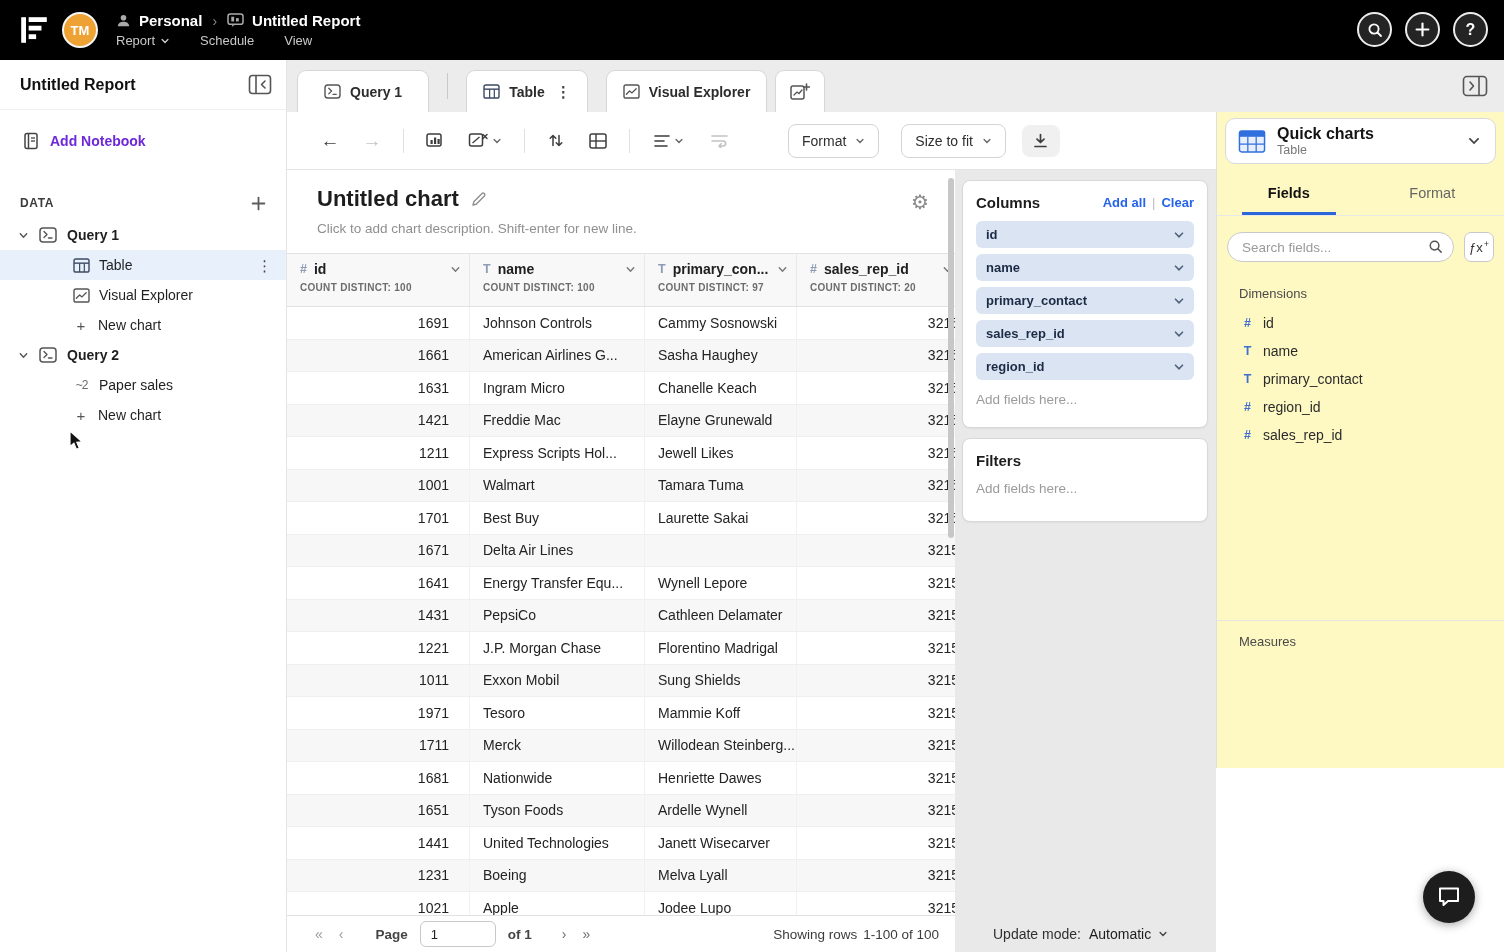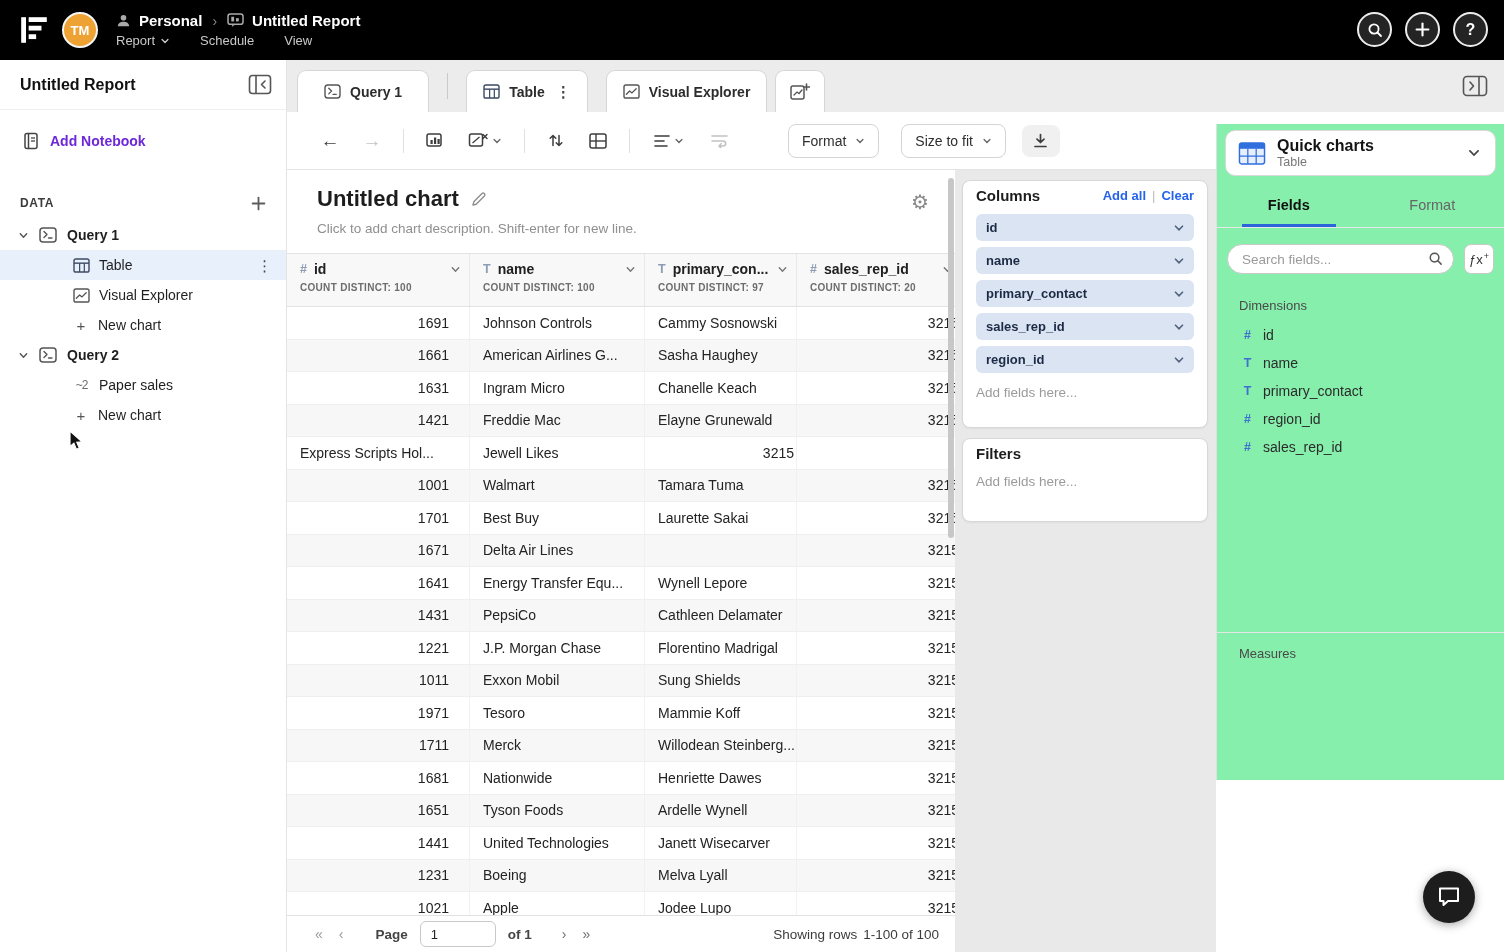--- a/index.html
+++ b/index.html
@@ -99,7 +99,7 @@
   .update-value { display:flex; align-items:center; gap:7px; color:#1d1d1d; }
 
   
-  .rightpanel { position:absolute; left:1216px; top:112px; width:288px; height:656px; background:#86efac; border-left:1px solid #e0e0e0;margin-top:12px; }
+  .rightpanel { position:absolute; left:1216px; top:112px; width:288px; height:656px; background:#fef9c3; border-left:1px solid #e0e0e0; }
   .qc-card { margin:6px 8px 0 8px; height:46px; border:1px solid #d9d9d9; border-radius:10px; display:flex; align-items:center; padding:0 14px 0 12px; gap:11px; background:#fff; }
   .qc-text { display:flex; flex-direction:column; }
   .qc-title { font-size:16px; font-weight:700; color:#141414; line-height:18px; }

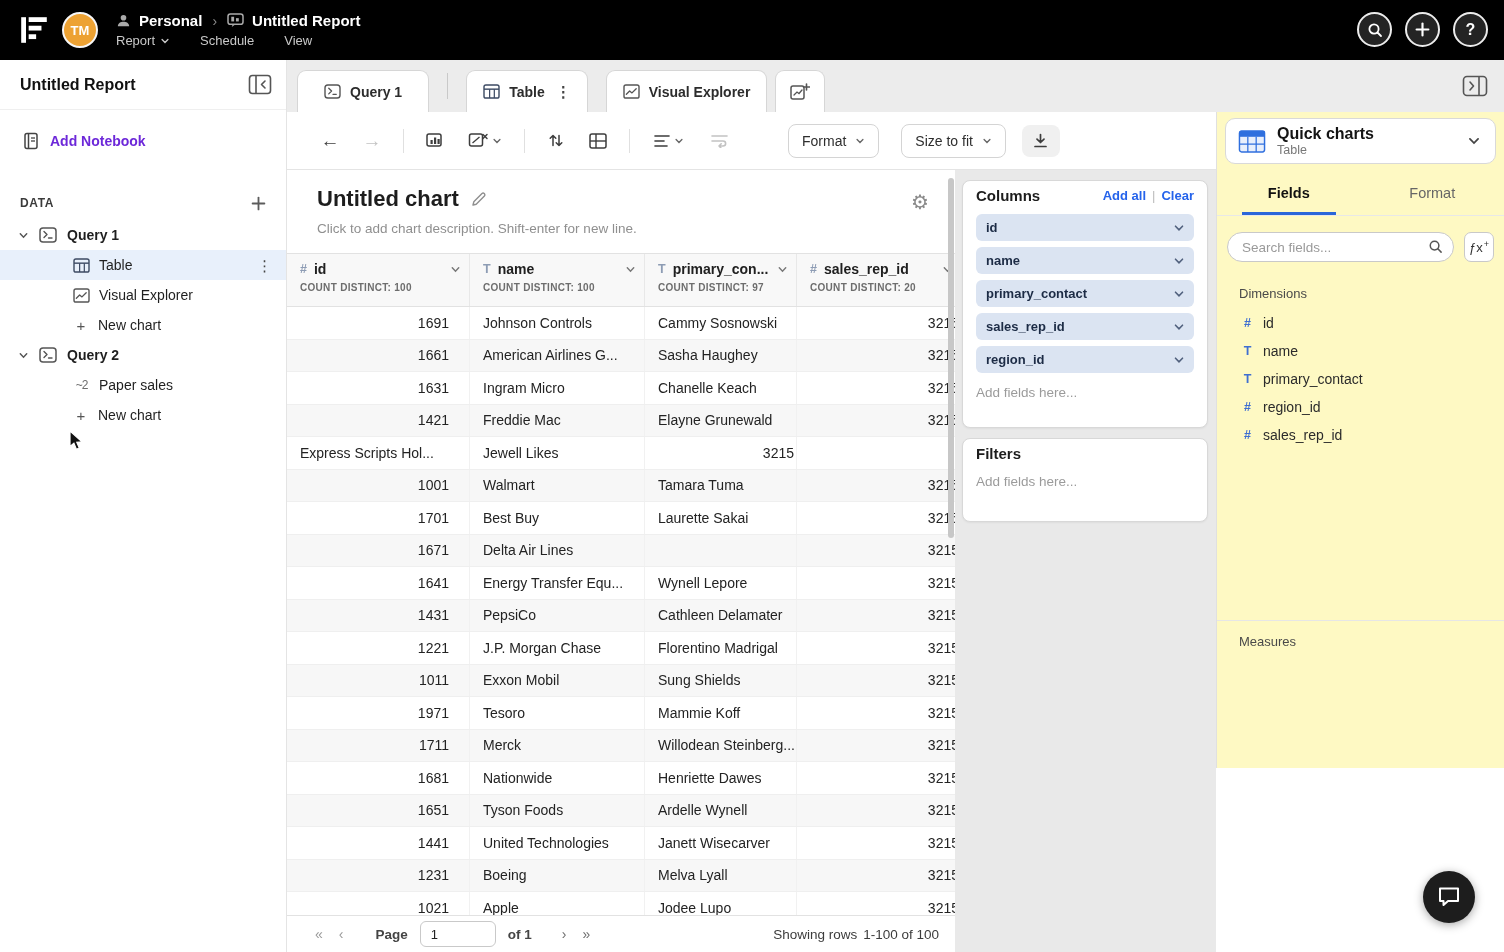--- a/index.html
+++ b/index.html
@@ -83,7 +83,7 @@
 
   
   .tray { position:absolute; left:955px; top:170px; width:261px; height:782px; background:#e9e9e9; }
-  .card { position:absolute; left:7px; width:246px; background:#fff; border:1px solid #d8d8d8; border-radius:8px; box-shadow:0 1px 2px rgba(0,0,0,.05); padding:6px 13px; }
+  .card { position:absolute; left:7px; width:246px; background:#fff; border:1px solid #d8d8d8; border-radius:8px; box-shadow:0 1px 2px rgba(0,0,0,.05); padding:13px 13px; }
   .card.columns { top:10px; height:248px; }
   .card.filters { top:268px; height:84px; }
   .card-title-row { display:flex; align-items:center; justify-content:space-between; }

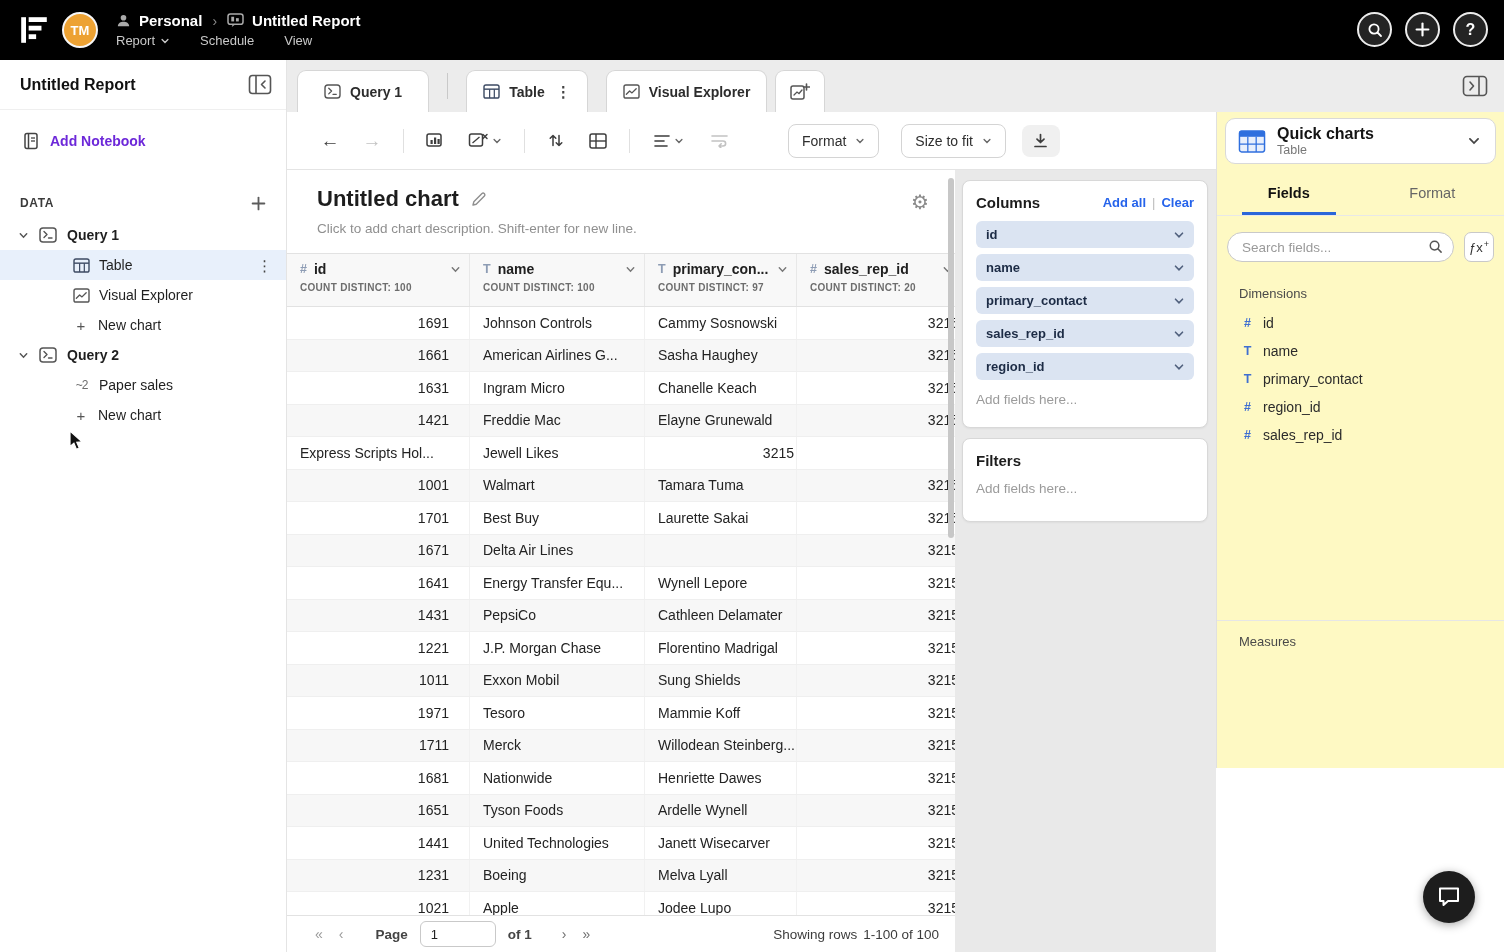--- a/index.html
+++ b/index.html
@@ -491,6 +491,7 @@
           <div class="tcell c3 num">3215</div>
         </div>
         <div class="trow">
+          <div class="tcell c0 num">1211</div>
           <div class="tcell c1">Express Scripts Hol...</div>
           <div class="tcell c2">Jewell Likes</div>
           <div class="tcell c3 num">3215</div>

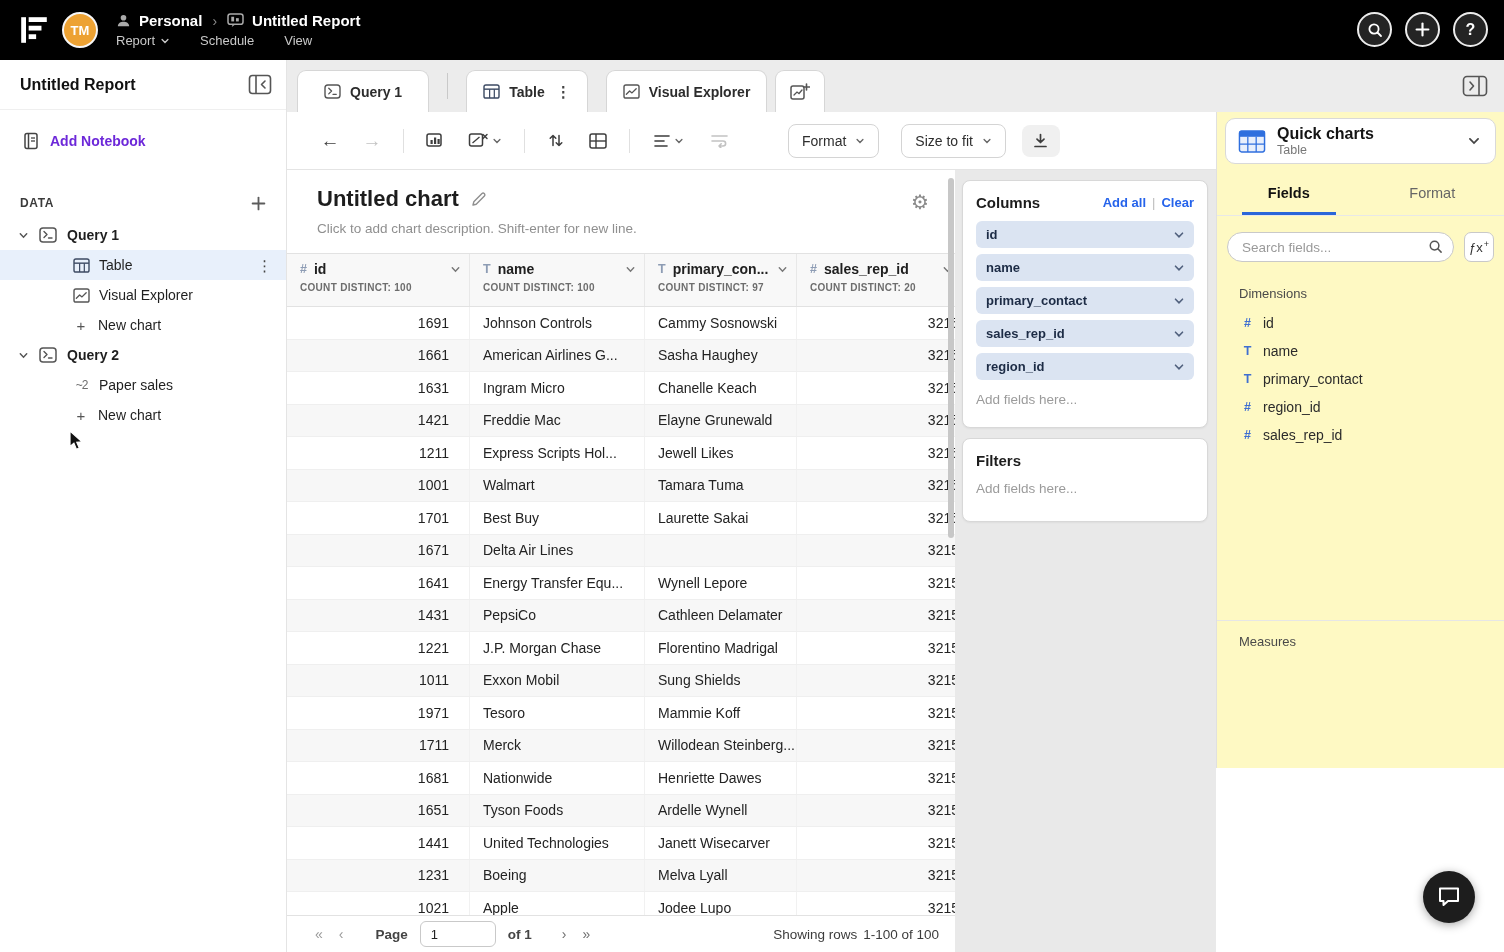--- a/index.html
+++ b/index.html
@@ -658,6 +658,15 @@
       </div>
       <div class="drop-hint">Add fields here...</div>
     </div>
+    <div class="update-bar">
+      <span>Update mode:</span>
+      <span class="update-value">
+        <span>Automatic</span>
+        <svg width="10" height="10" viewBox="0 0 12 12">
+            <path d="M2.5 4.2 L6 7.8 L9.5 4.2" fill="none" stroke="#444" stroke-width="1.6" stroke-linecap="round"></path>
+          </svg>
+      </span>
+    </div>
   </div>
 
   <aside class="rightpanel">

